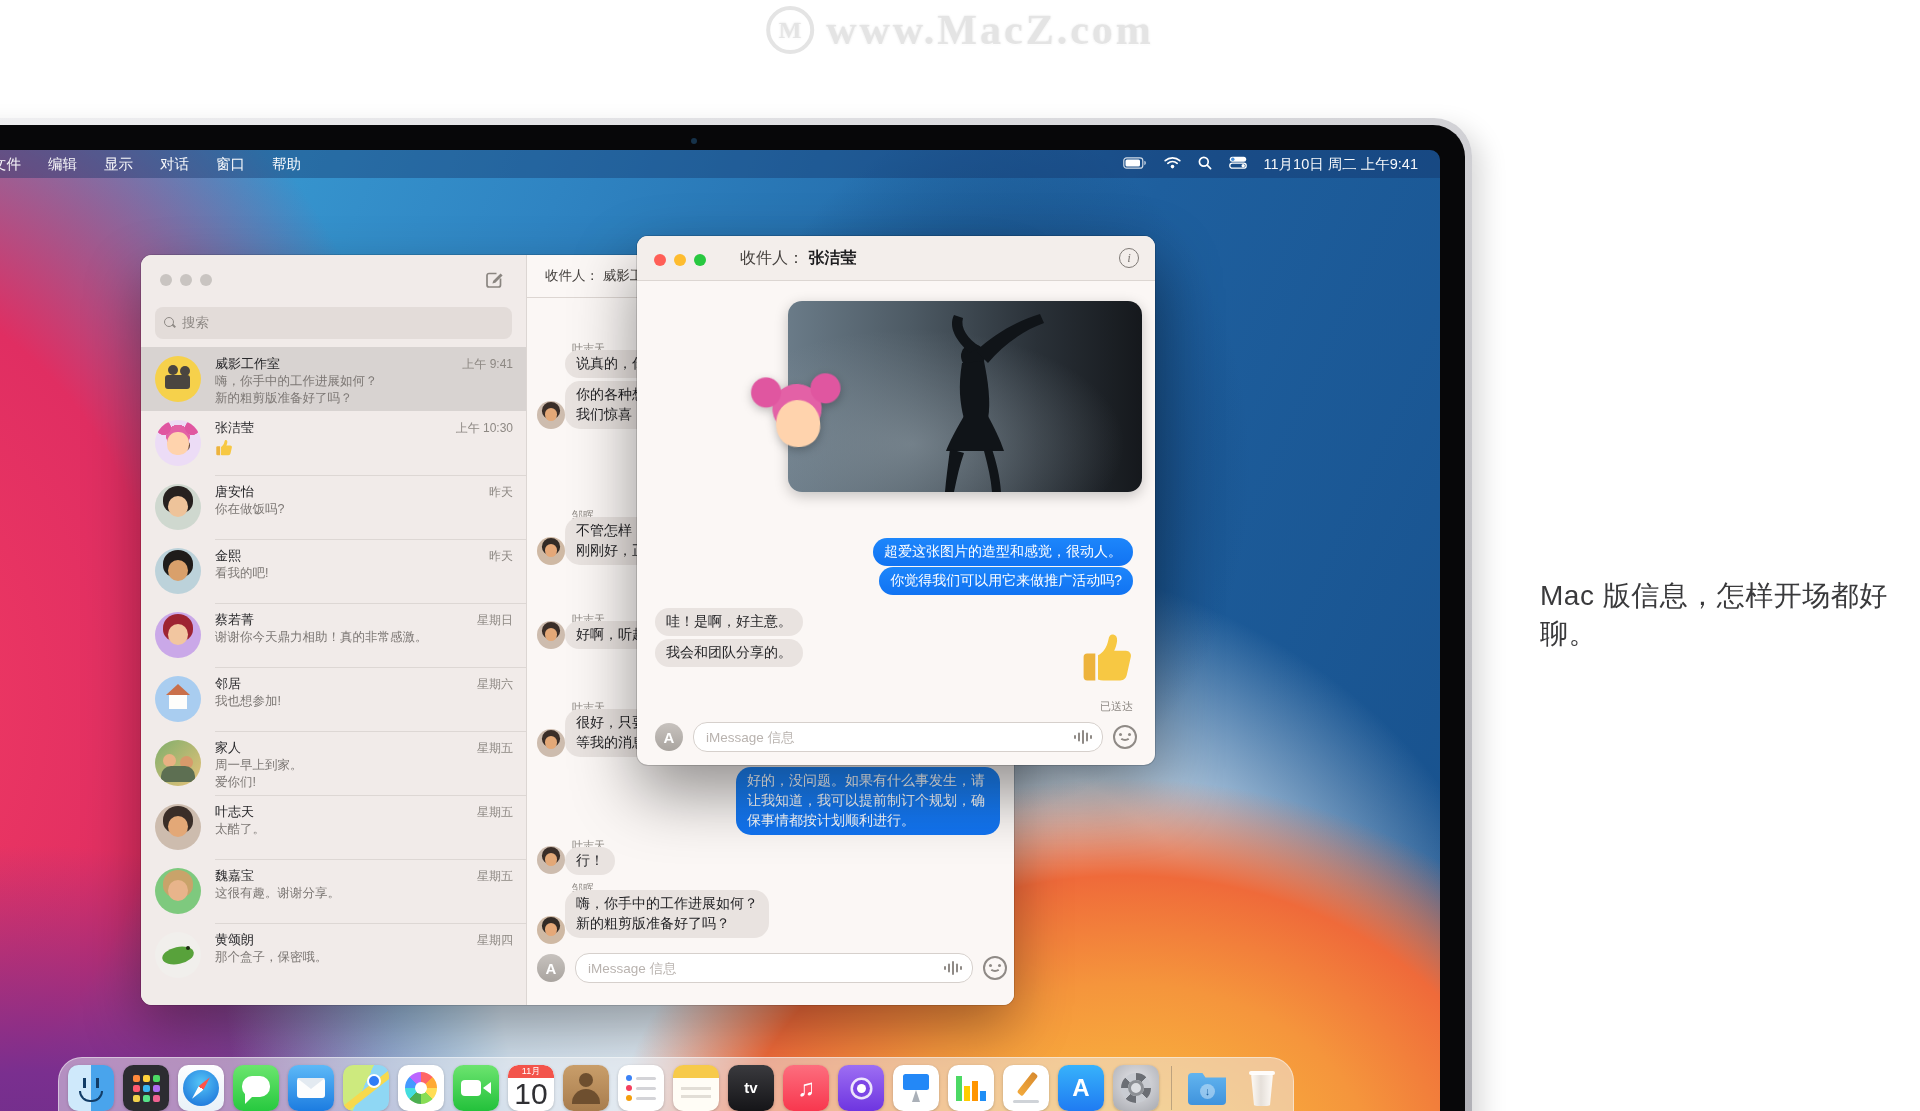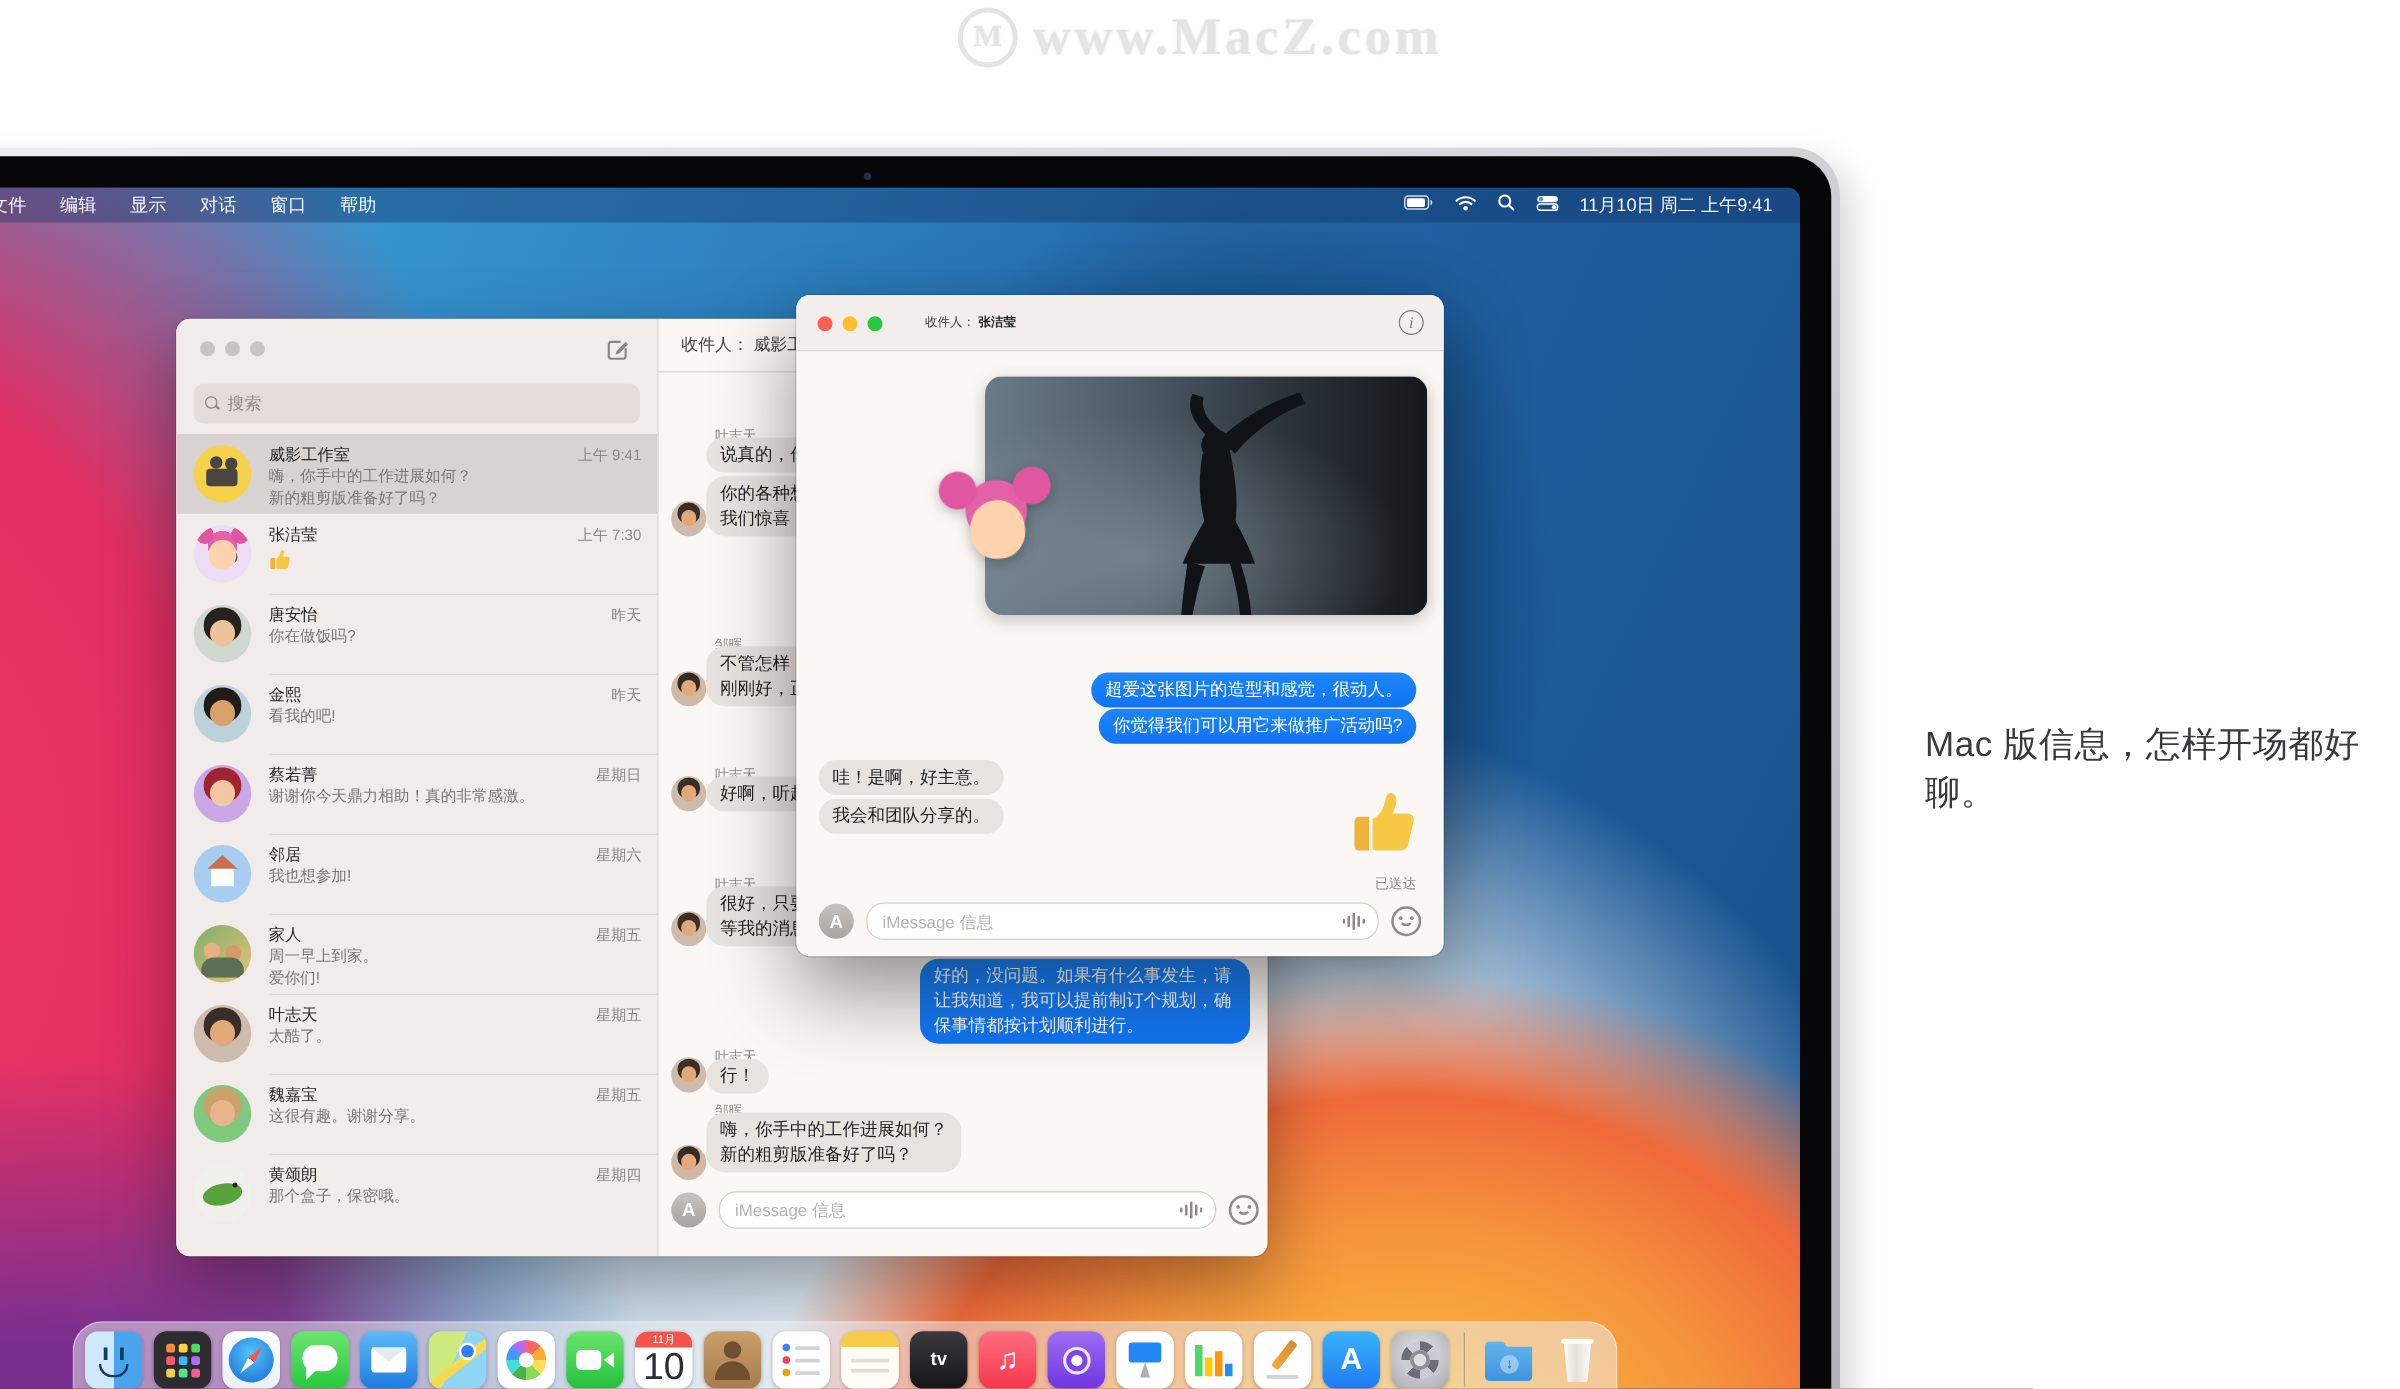--- a/index.html
+++ b/index.html
@@ -115,7 +115,7 @@
     box-shadow:0 28px 65px rgba(0,0,0,.42),0 0 0 1px rgba(0,0,0,.14)}
   .comp-header{height:44px;background:#f3eeeb;border-bottom:1px solid #dcd6d2;position:relative;display:flex;align-items:center}
   .comp-tl{position:absolute;left:17px;top:16px}
-  .comp-to{margin-left:103px;font-size:10px;color:#46423f}
+  .comp-to{margin-left:103px;font-size:16px;color:#46423f}
   .comp-to b{color:#1d1d1f}
   .info-ico{position:absolute;right:16px;top:12px;width:20px;height:20px;border:1.5px solid #7f7a76;border-radius:50%;
     color:#7f7a76;font-family:"Liberation Serif","DejaVu Serif",serif;font-style:italic;font-size:13px;

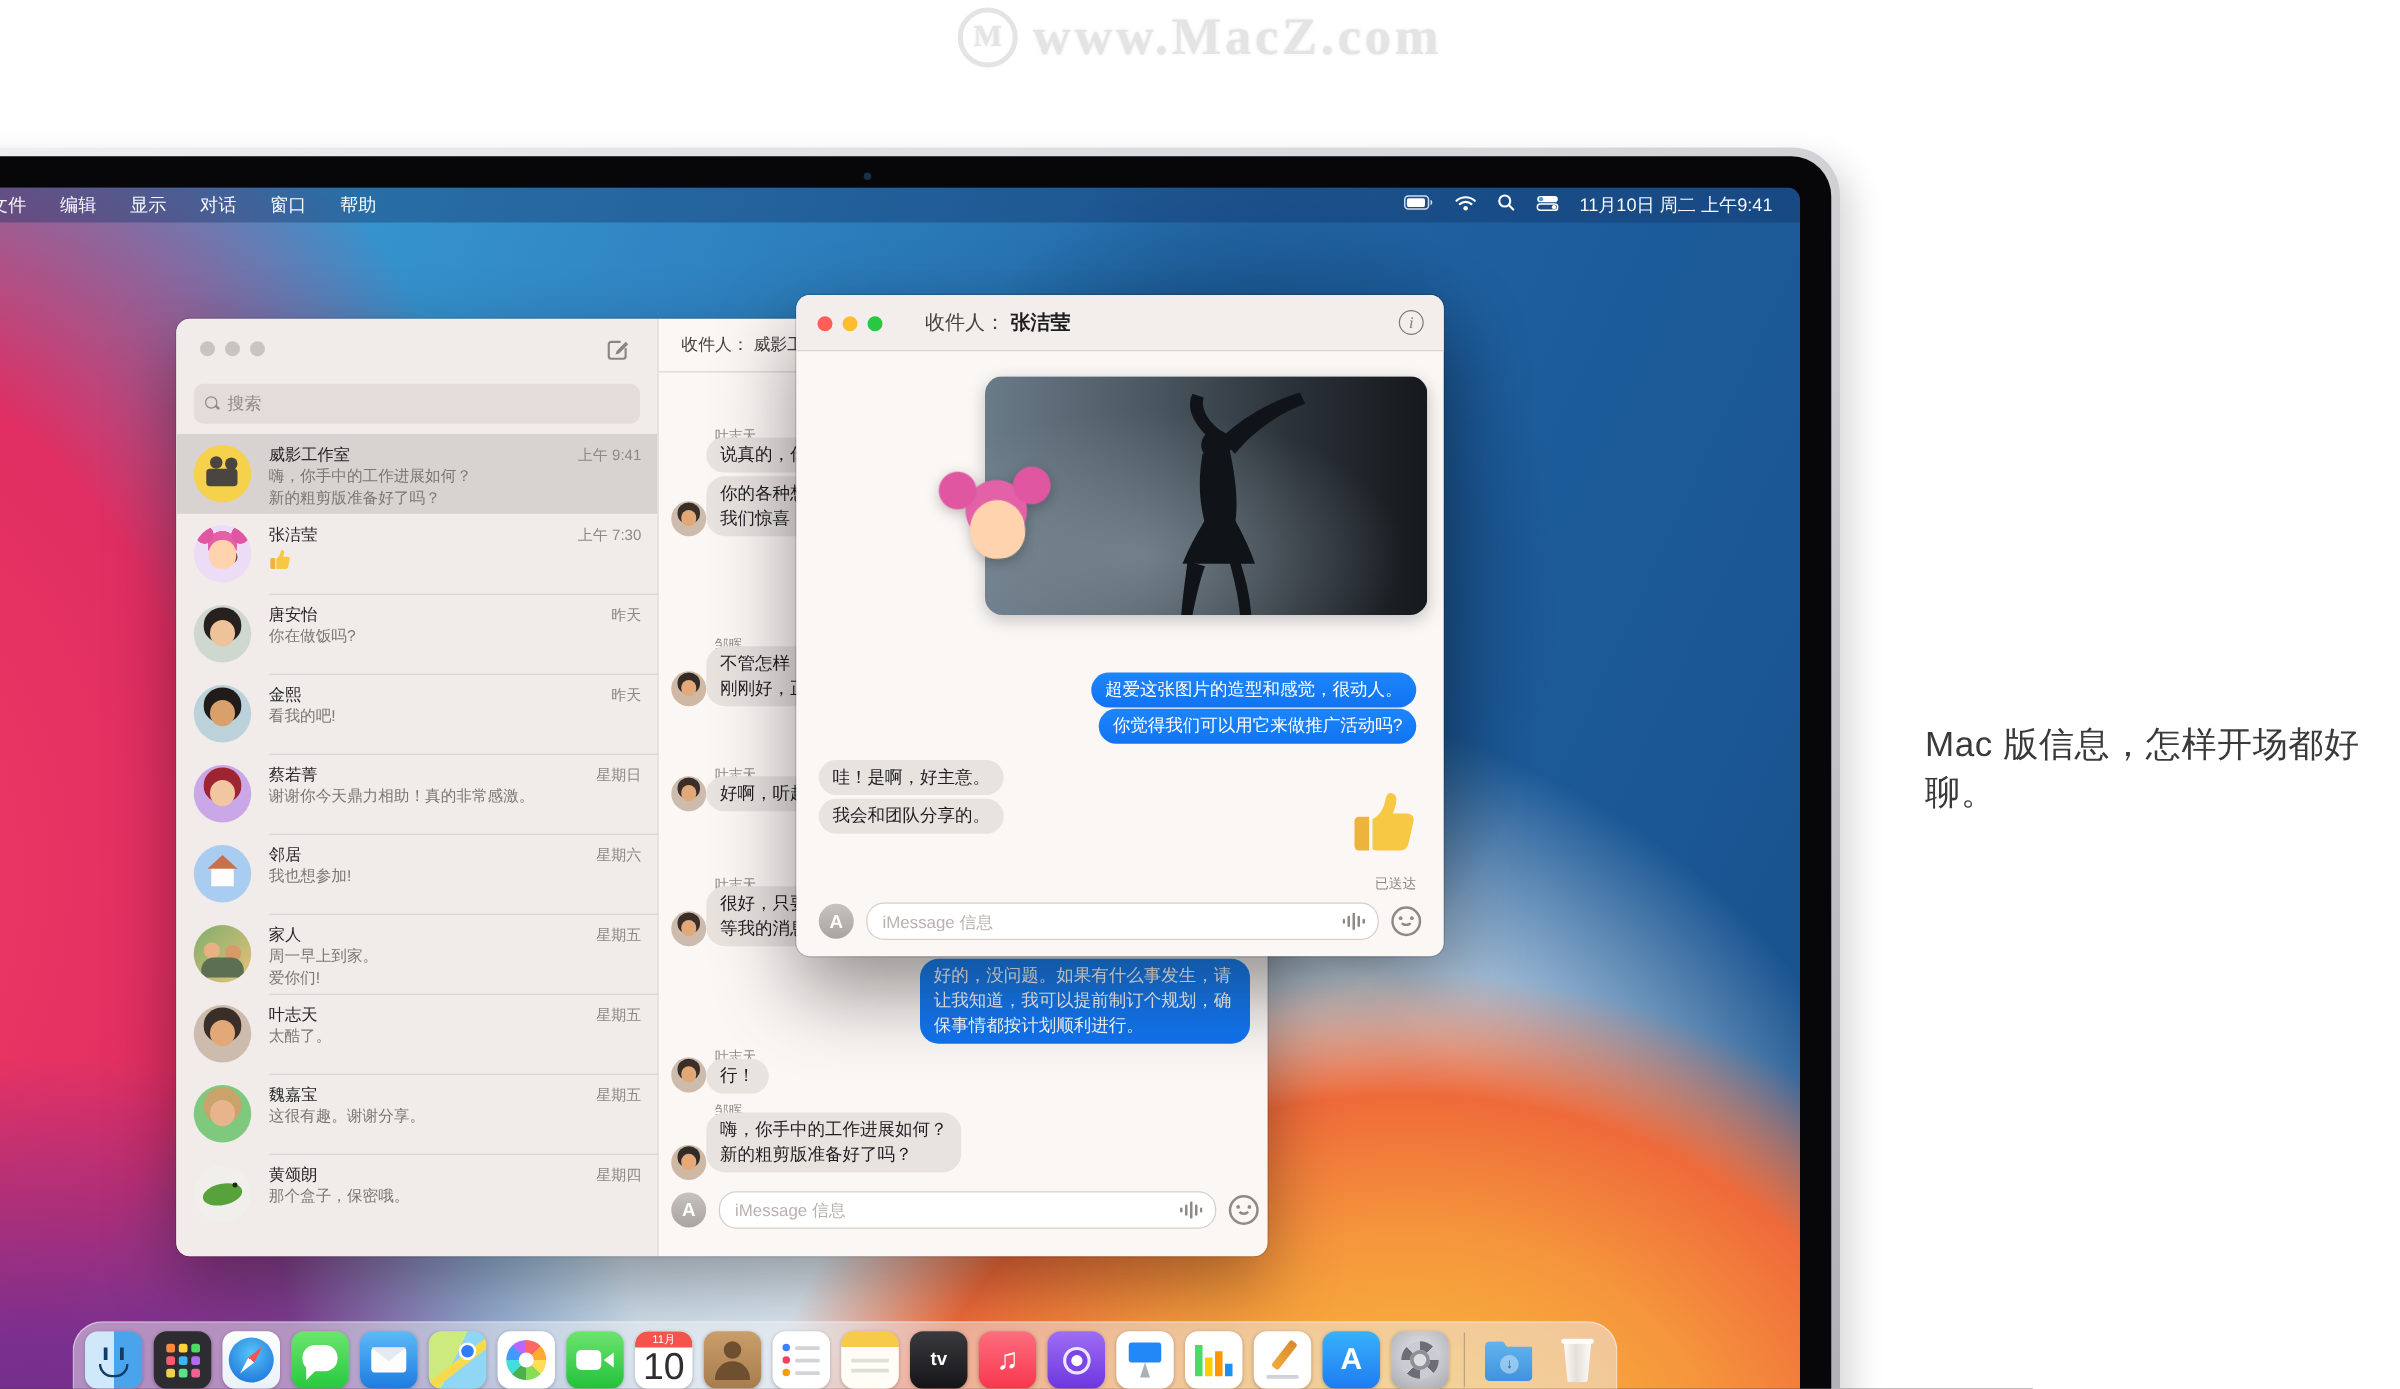--- a/index.html
+++ b/index.html
@@ -286,7 +286,7 @@
               </span>
             </span>
           <span class="cname">张洁莹</span>
-          <span class="ctime">上午 7:30</span>
+          <span class="ctime">上午 10:30</span>
           <span class="thumb-sm"><svg viewBox="0 0 60 64" width="18" height="19">
                 <path d="M8 28h9v30H8a4 4 0 0 1-4-4V32a4 4 0 0 1 4-4z" fill="#edb33c"></path>
                 <path d="M20 58V30c6-3 10-9 11.5-17 .8-4.5 2.5-6.5 5.5-6 3 .6 4.6 3.2 4.2 7.2-.4 3.8-1.6 7.4-3.2 10.8h13c3.6 0 6.3 3.3 5.5 6.8l-4.4 19.6c-.9 4-3.3 6.6-7.4 6.6H26c-2.2 0-4.3-.4-6-1z" fill="#f7c843"></path>

